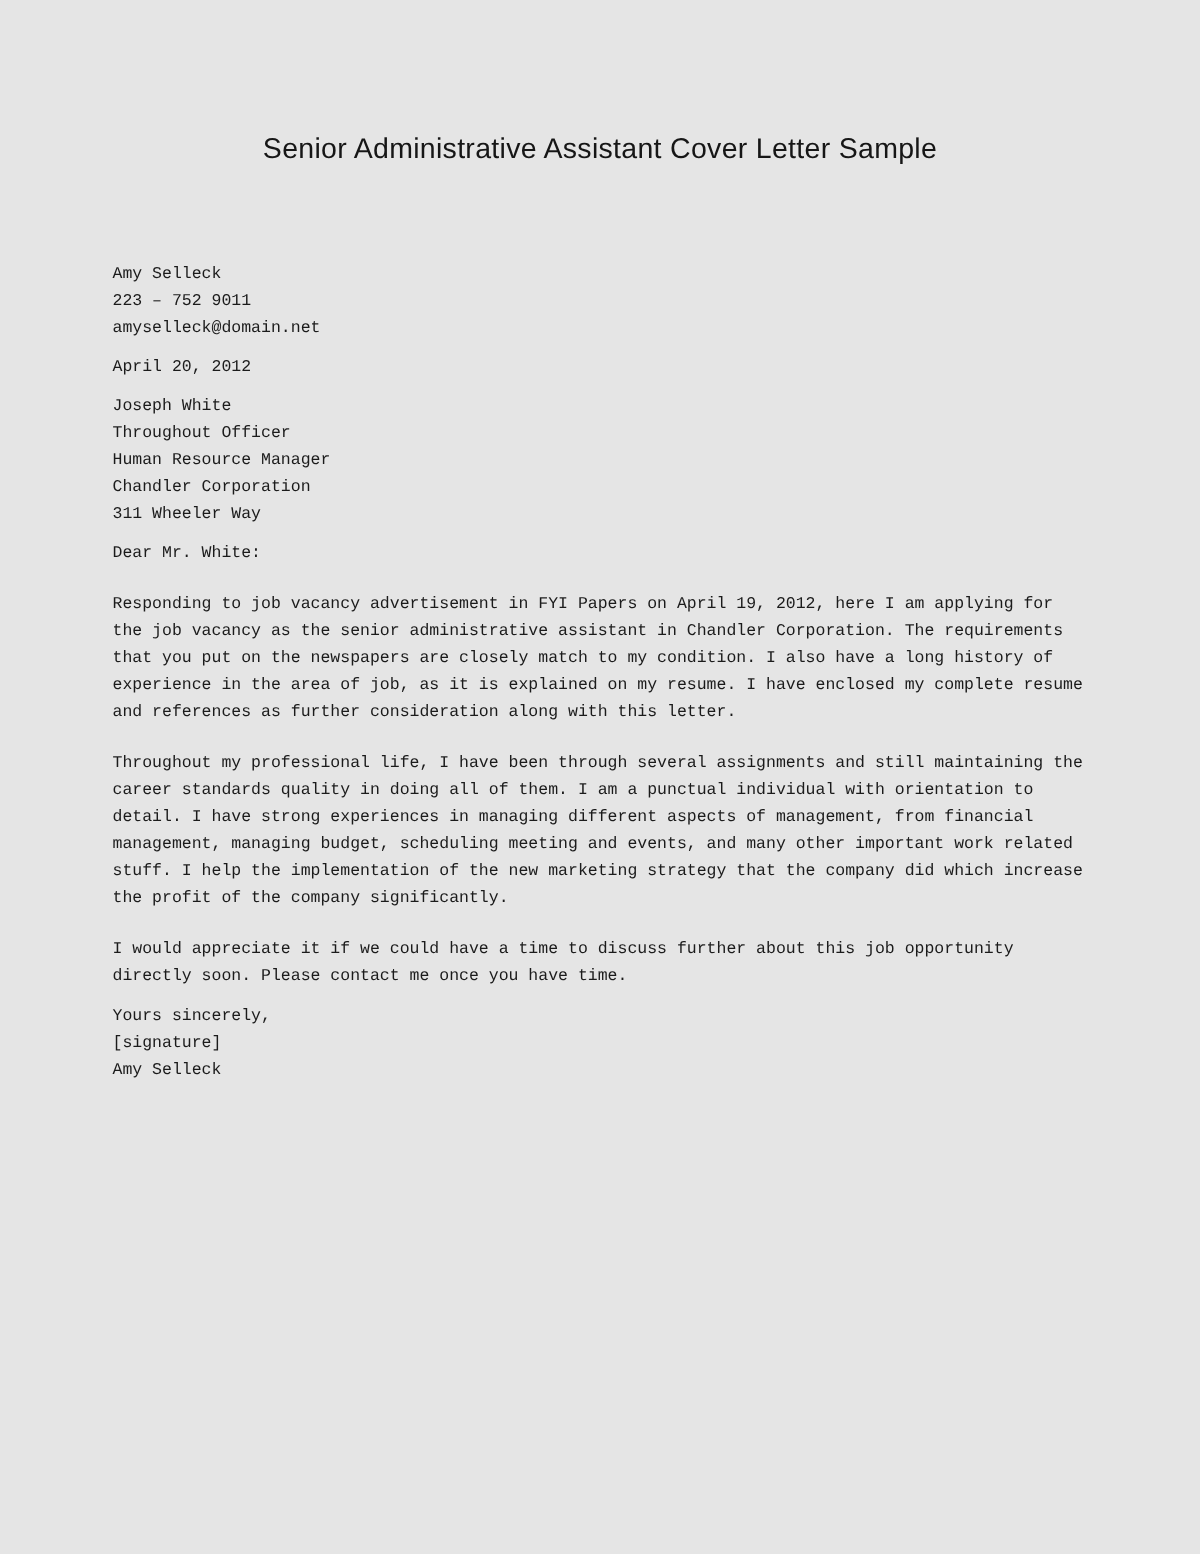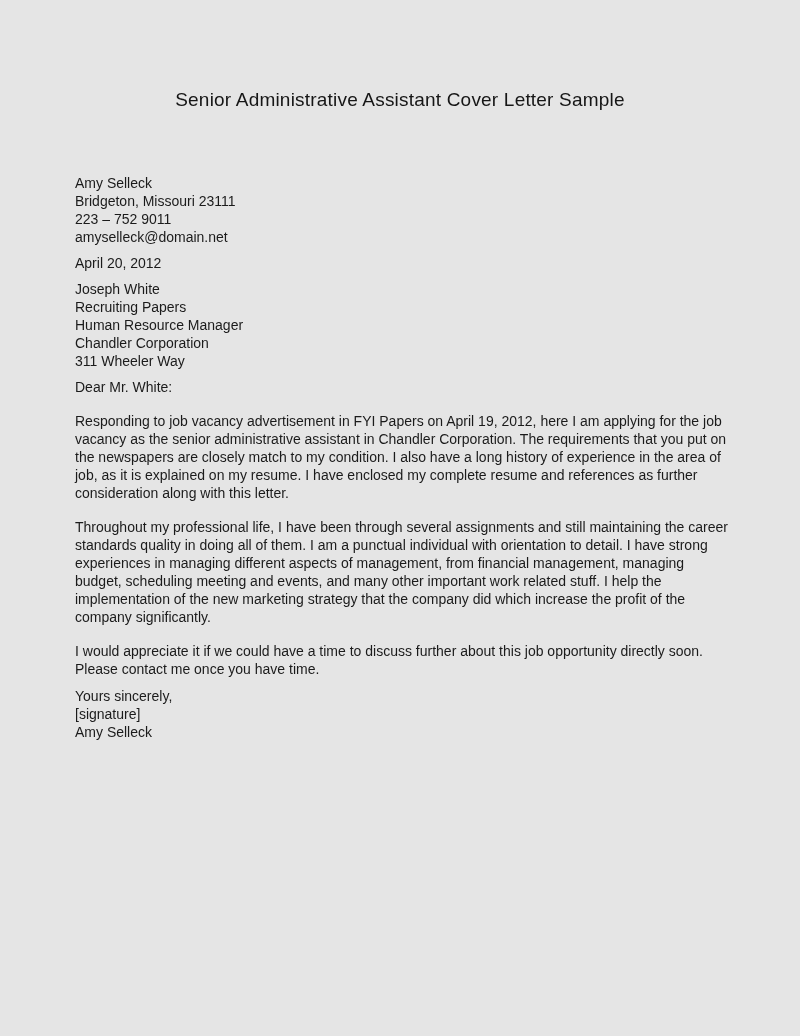--- a/index.html
+++ b/index.html
@@ -29,8 +29,8 @@
     margin-top: 63px;
     padding-left: 75px;
     padding-right: 72px;
-    font-family: Liberation Sans, sans-serif;
-    font-size: 14px;
+    font-family: Liberation Mono, monospace;
+    font-size: 11px;
     line-height: 18px;
     color: #1b1b1b;
   }

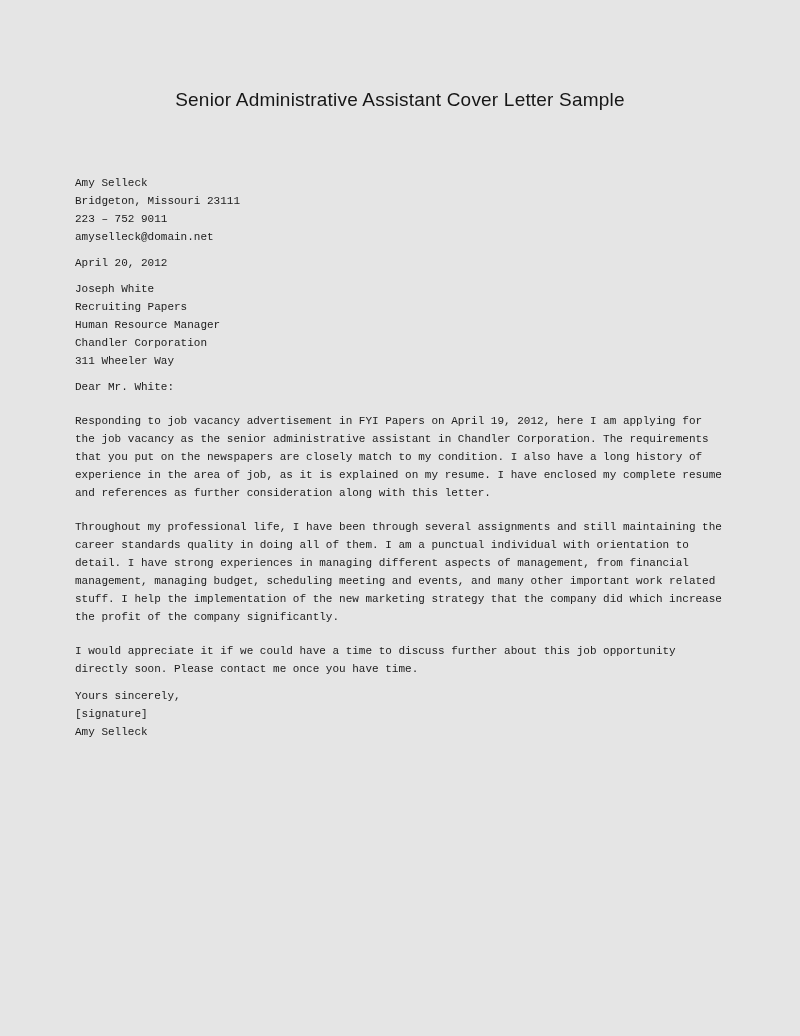--- a/index.html
+++ b/index.html
@@ -59,7 +59,6 @@
 
     <div class="block">
       <div class="line">Amy Selleck</div>
-      <div class="line">Bridgeton, Missouri 23111</div>
       <div class="line">223 – 752 9011</div>
       <div class="line">amyselleck@domain.net</div>
     </div>

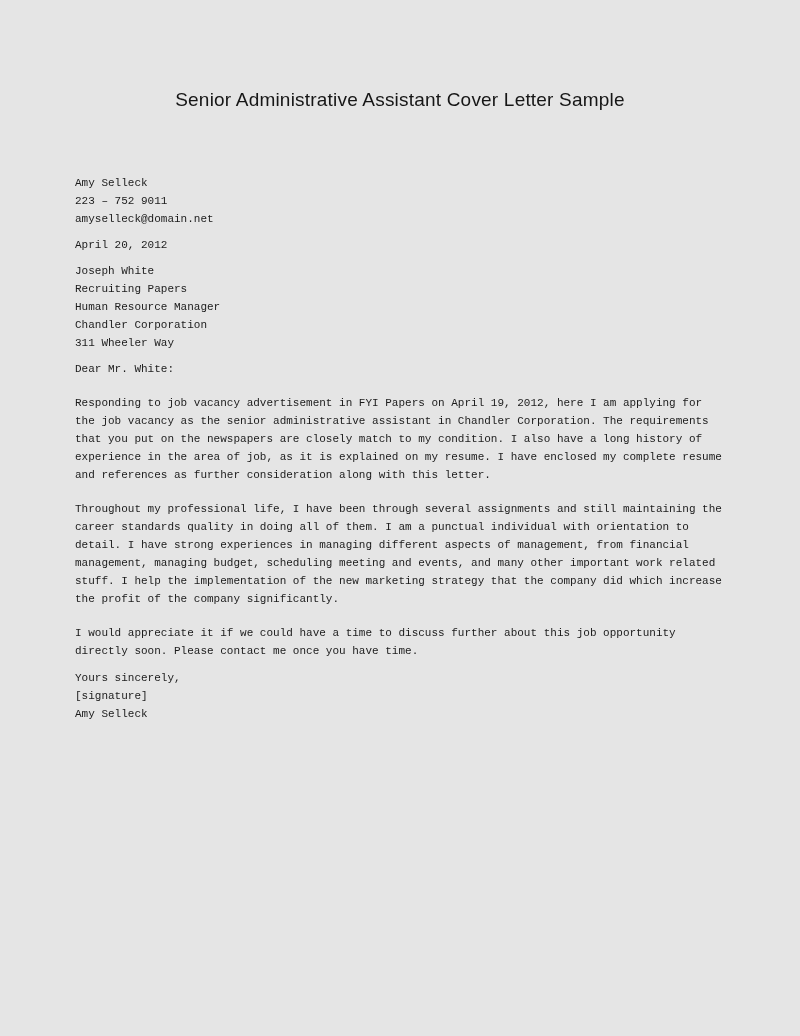--- a/index.html
+++ b/index.html
@@ -67,7 +67,7 @@
 
     <div class="block">
       <div class="line">Joseph White</div>
-      <div class="line">Recruiting Papers</div>
+      <div class="line">Throughout Officer</div>
       <div class="line">Human Resource Manager</div>
       <div class="line">Chandler Corporation</div>
       <div class="line">311 Wheeler Way</div>

